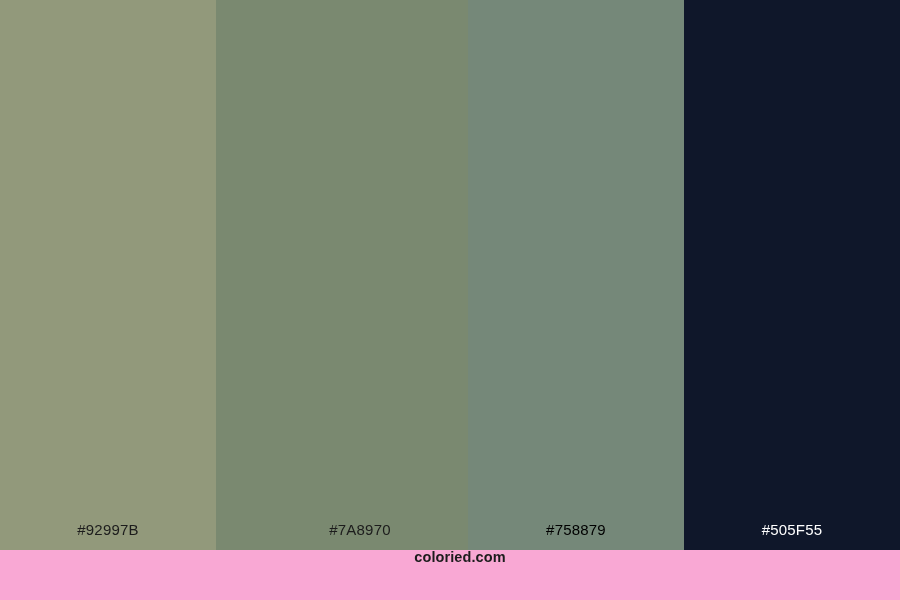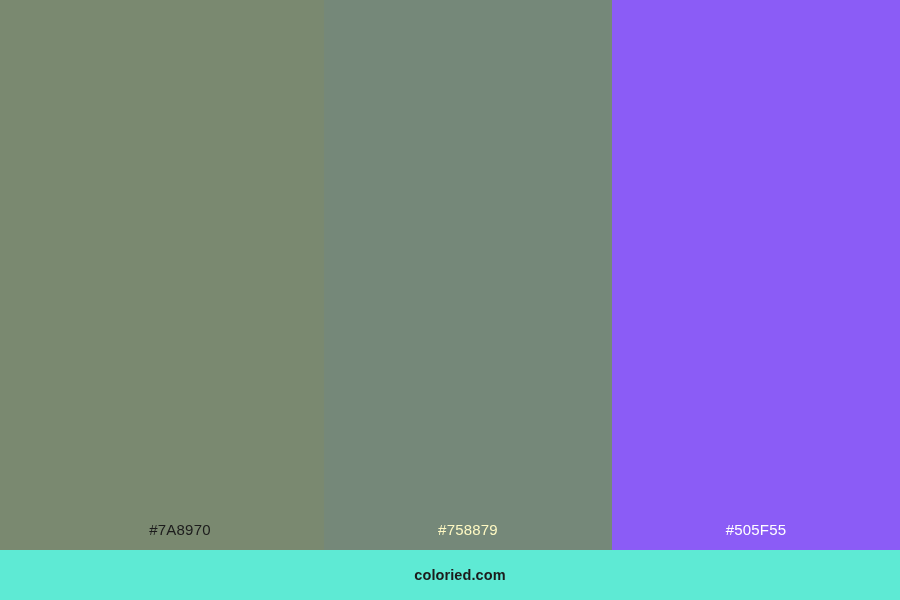--- a/index.html
+++ b/index.html
@@ -77,6 +77,9 @@
 
   <div id="swatch-strip">
 
+    <div class="swatch" style="background-color: rgb(146, 153, 123);">
+      <span class="swatch-label" style="color: rgb(28, 28, 28);">#92997B</span>
+    </div>
 
     <div class="swatch" style="background-color: rgb(122, 137, 112); padding-left: 36px;">
       <span class="swatch-label" style="color: rgb(28, 28, 28);">#7A8970</span>

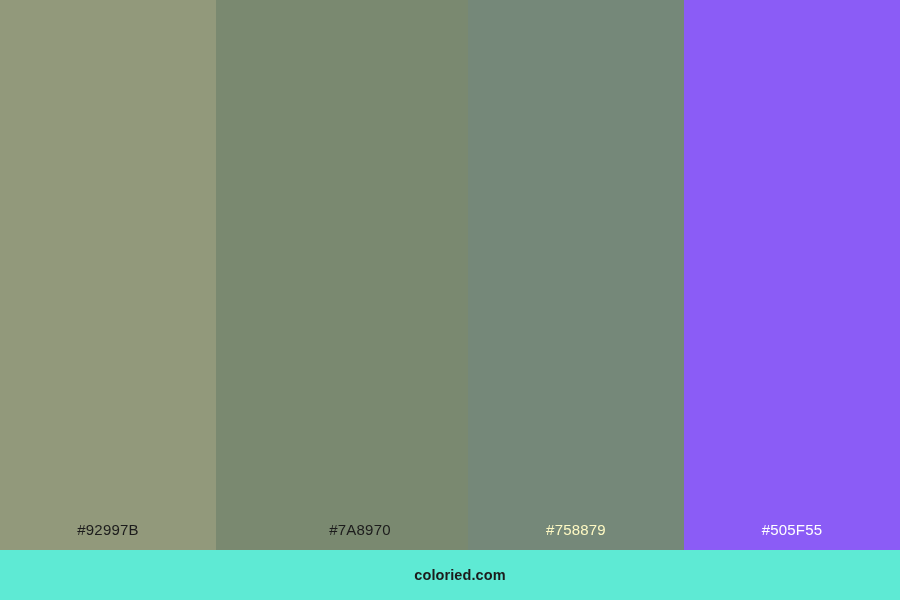--- a/index.html
+++ b/index.html
@@ -87,7 +87,7 @@
 
 
     <div class="swatch" style="background-color: rgb(117, 136, 121);">
-      <span class="swatch-label" style="color: #fef9c3;">#758879</span>
+      <span class="swatch-label" style="color: #000000;">#758879</span>
     </div>
 
     <div class="swatch" style="background-color: #8b5cf6;">

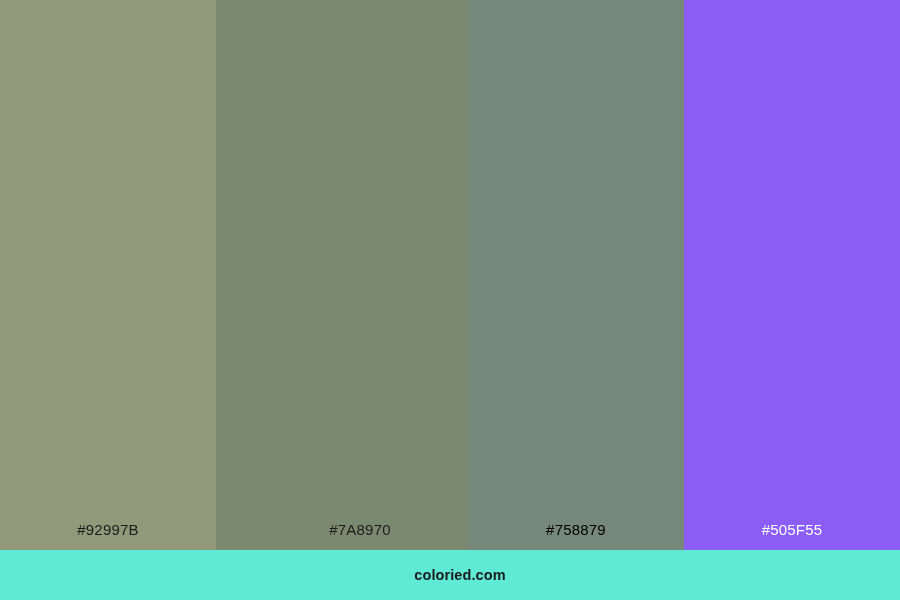--- a/index.html
+++ b/index.html
@@ -90,7 +90,7 @@
       <span class="swatch-label" style="color: #000000;">#758879</span>
     </div>
 
-    <div class="swatch" style="background-color: #8b5cf6;">
+    <div class="swatch" style="background-color: #0f172a;">
       <span class="swatch-label" style="color: rgb(255, 255, 255);">#505F55</span>
     </div>
 

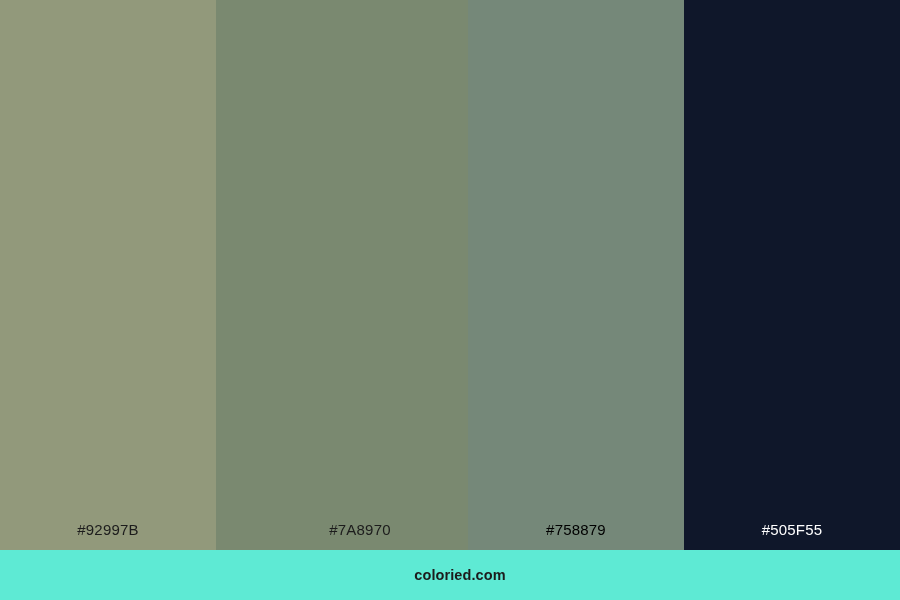--- a/index.html
+++ b/index.html
@@ -54,9 +54,9 @@
 
   #site-footer {
     flex: 1 1 auto;
-    background: #5eead4;
+    background: #f9a8d4;
     display: flex;
-    align-items: center;
+    align-items: flex-start;
     justify-content: center;
     padding-left: 20px;
   }

